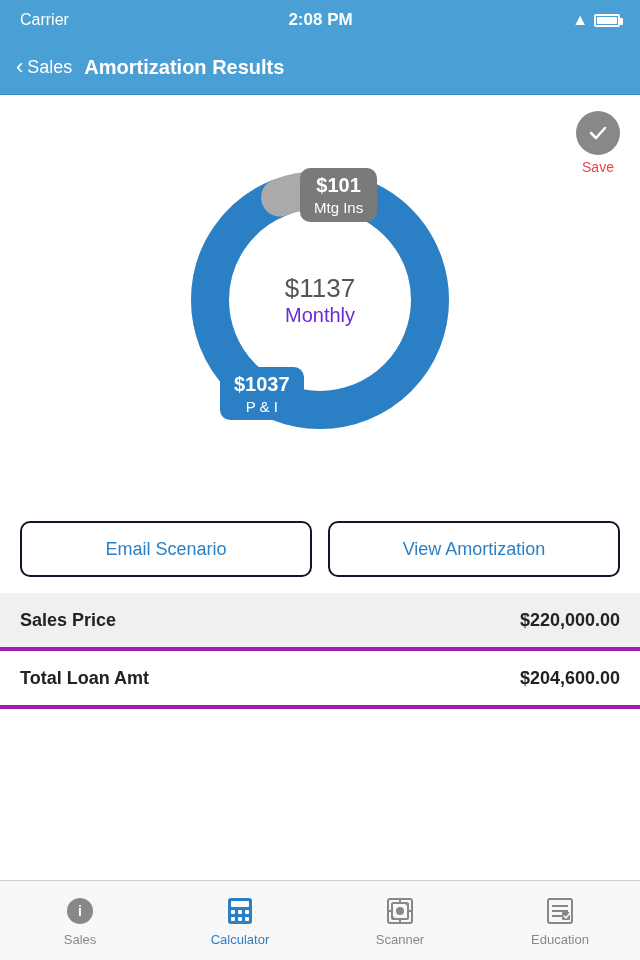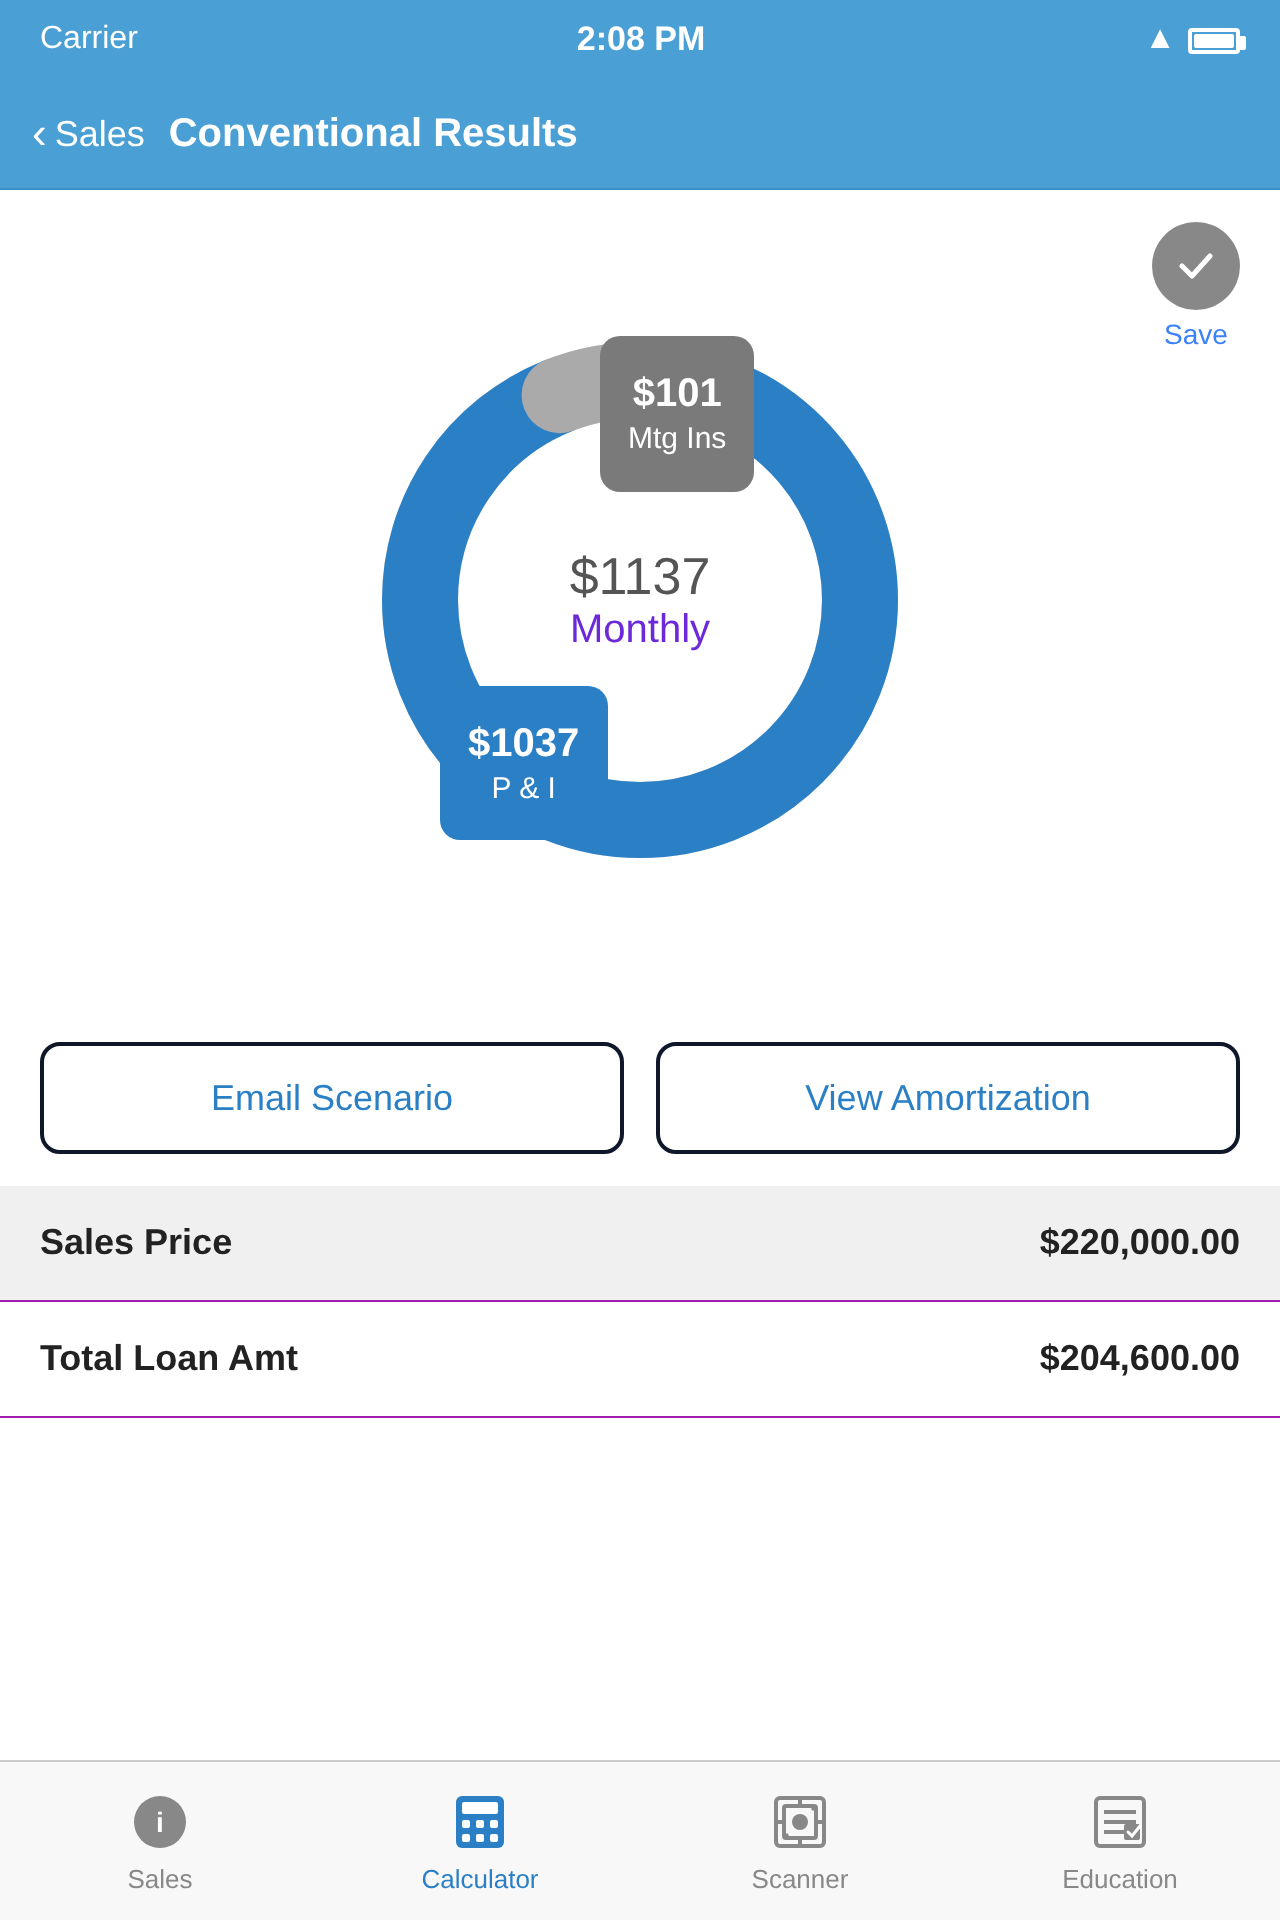--- a/index.html
+++ b/index.html
@@ -291,7 +291,7 @@
     <span class="nav-back-chevron">‹</span>
     <span>Sales</span>
   </div>
-  <span class="nav-title">Conventional Results</span>
+  <span class="nav-title">Amortization Results</span>
 </div>
 
 <div class="main-content">

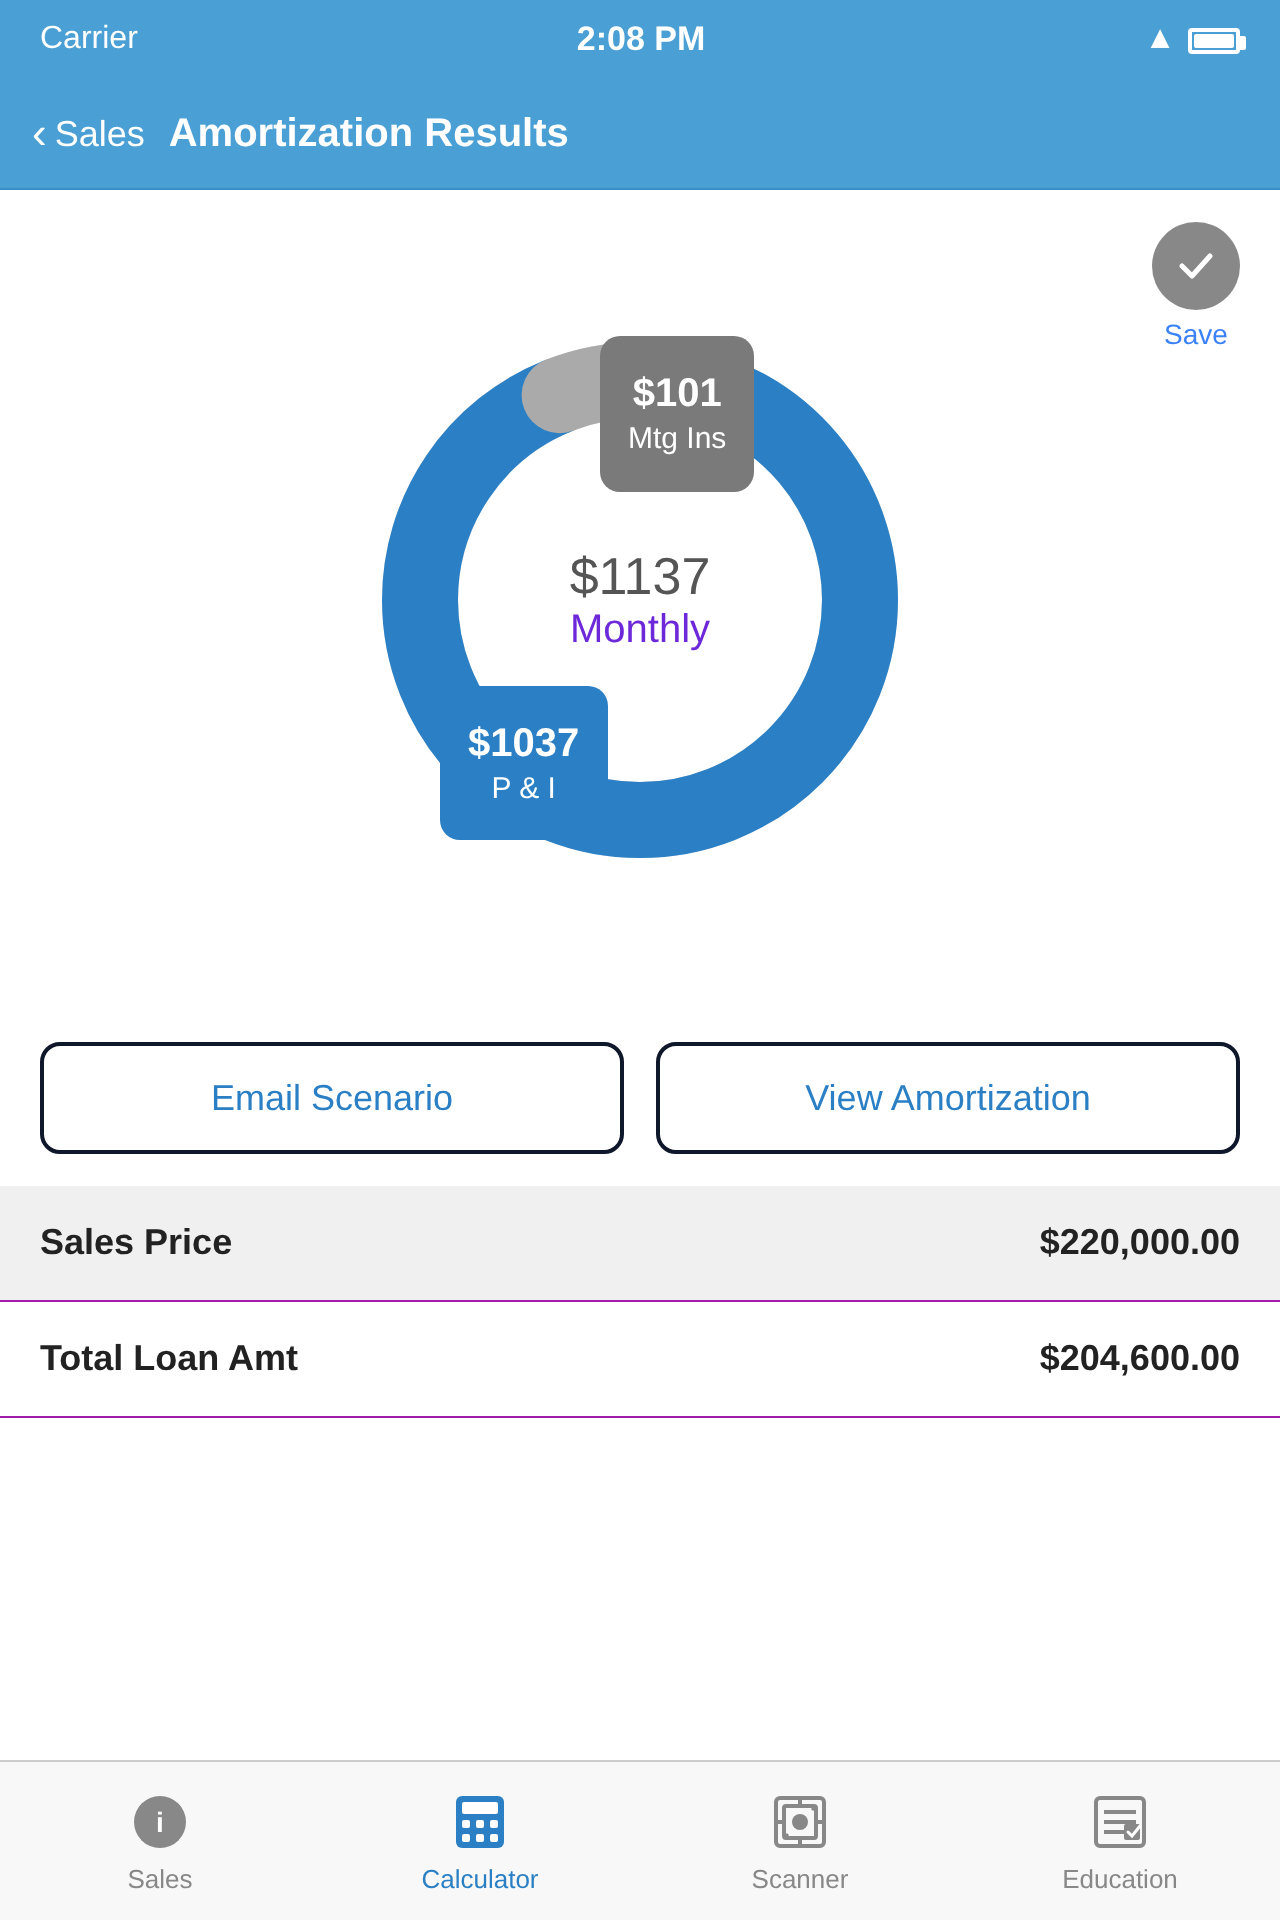--- a/index.html
+++ b/index.html
@@ -95,7 +95,7 @@
     .save-circle svg { width: 26px; height: 26px; }
     .save-label {
       font-size: 14px;
-      color: #3b82f6;
+      color: #ef4444;
     }
 
     

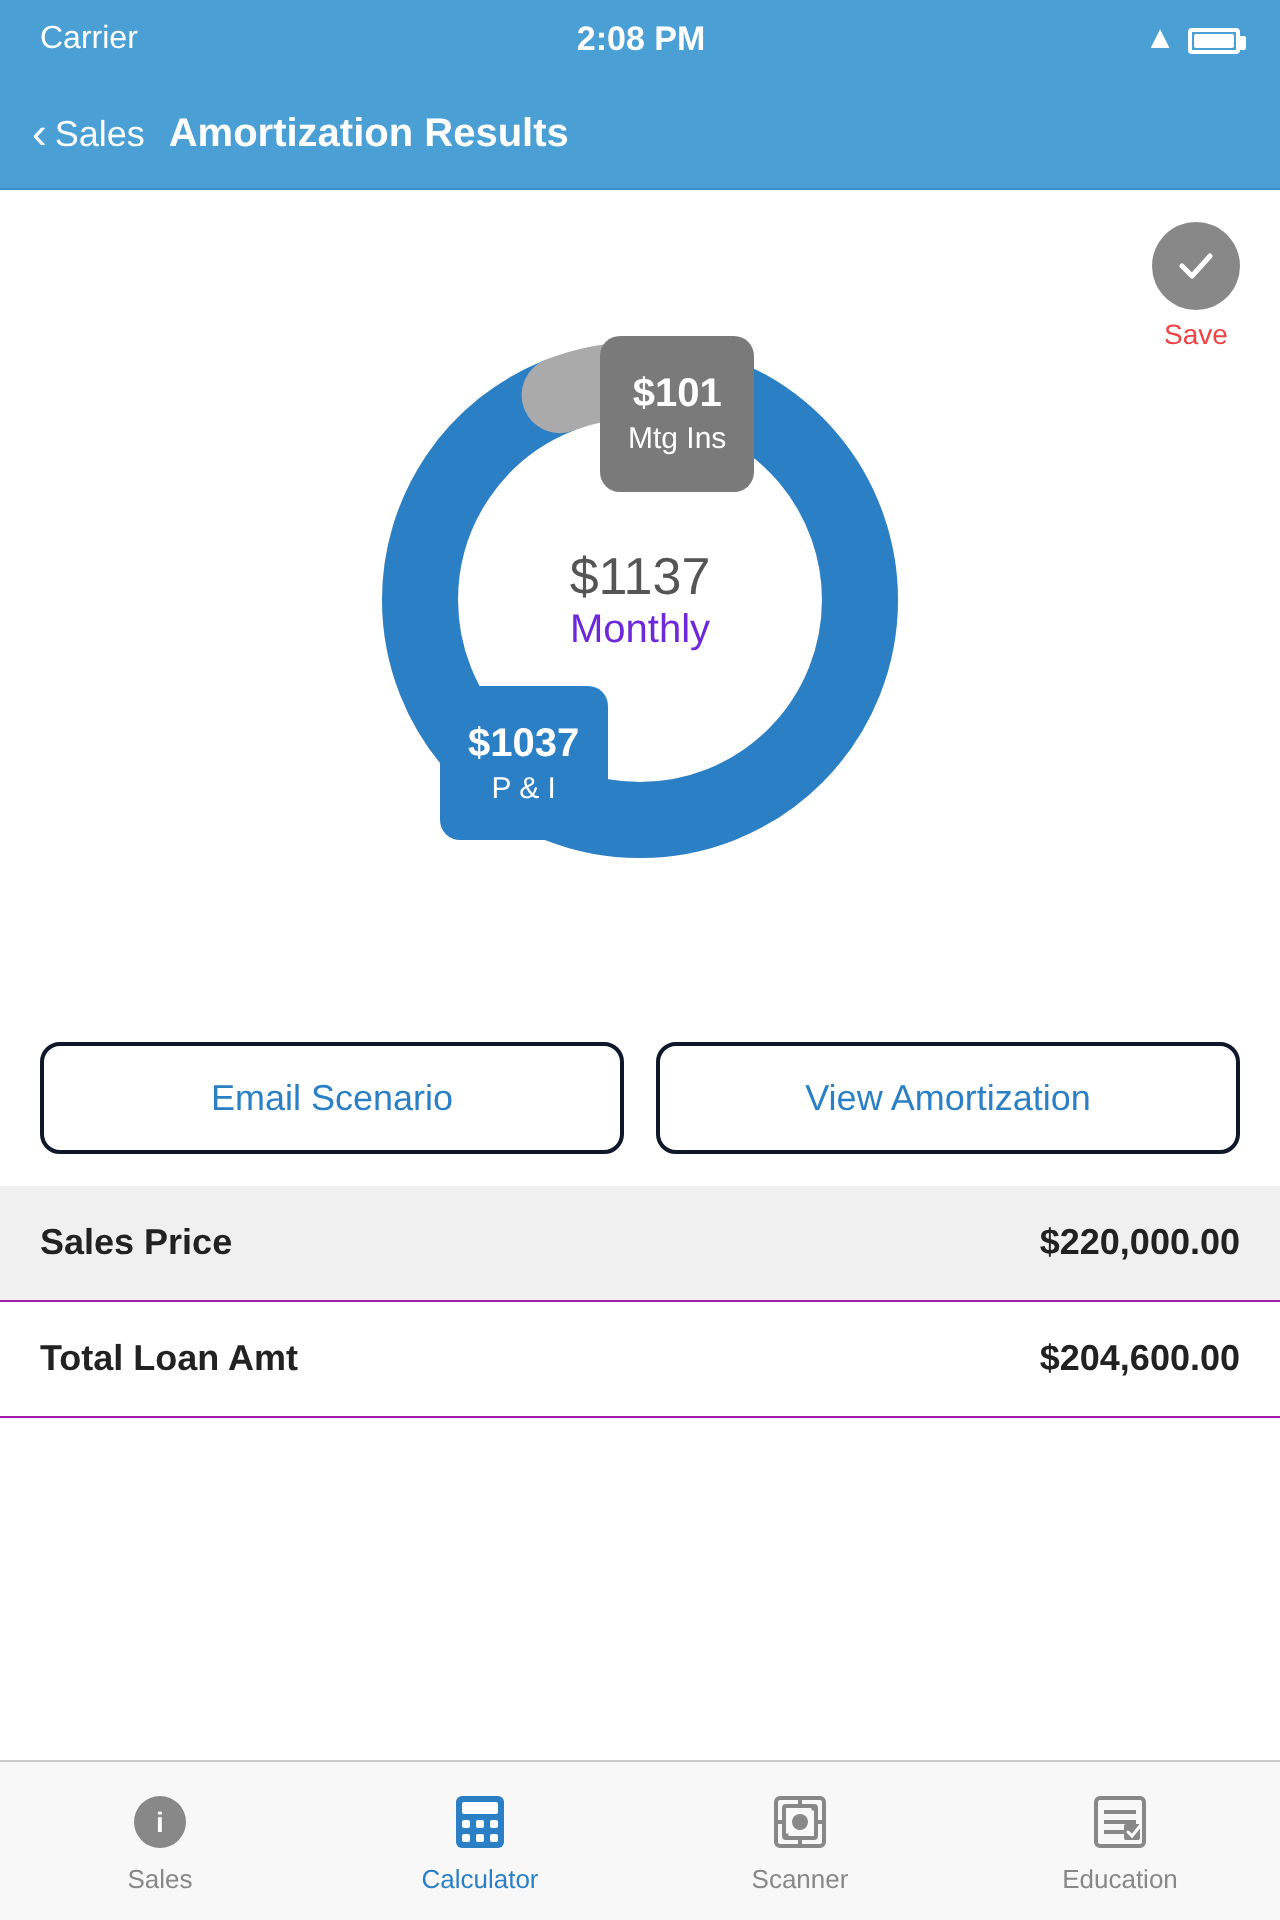--- a/index.html
+++ b/index.html
@@ -130,7 +130,7 @@
     .bubble {
       position: absolute;
       border-radius: 10px;
-      padding: 16px 14px;
+      padding: 4px 14px;
       text-align: center;
       color: white;
       line-height: 1.3;

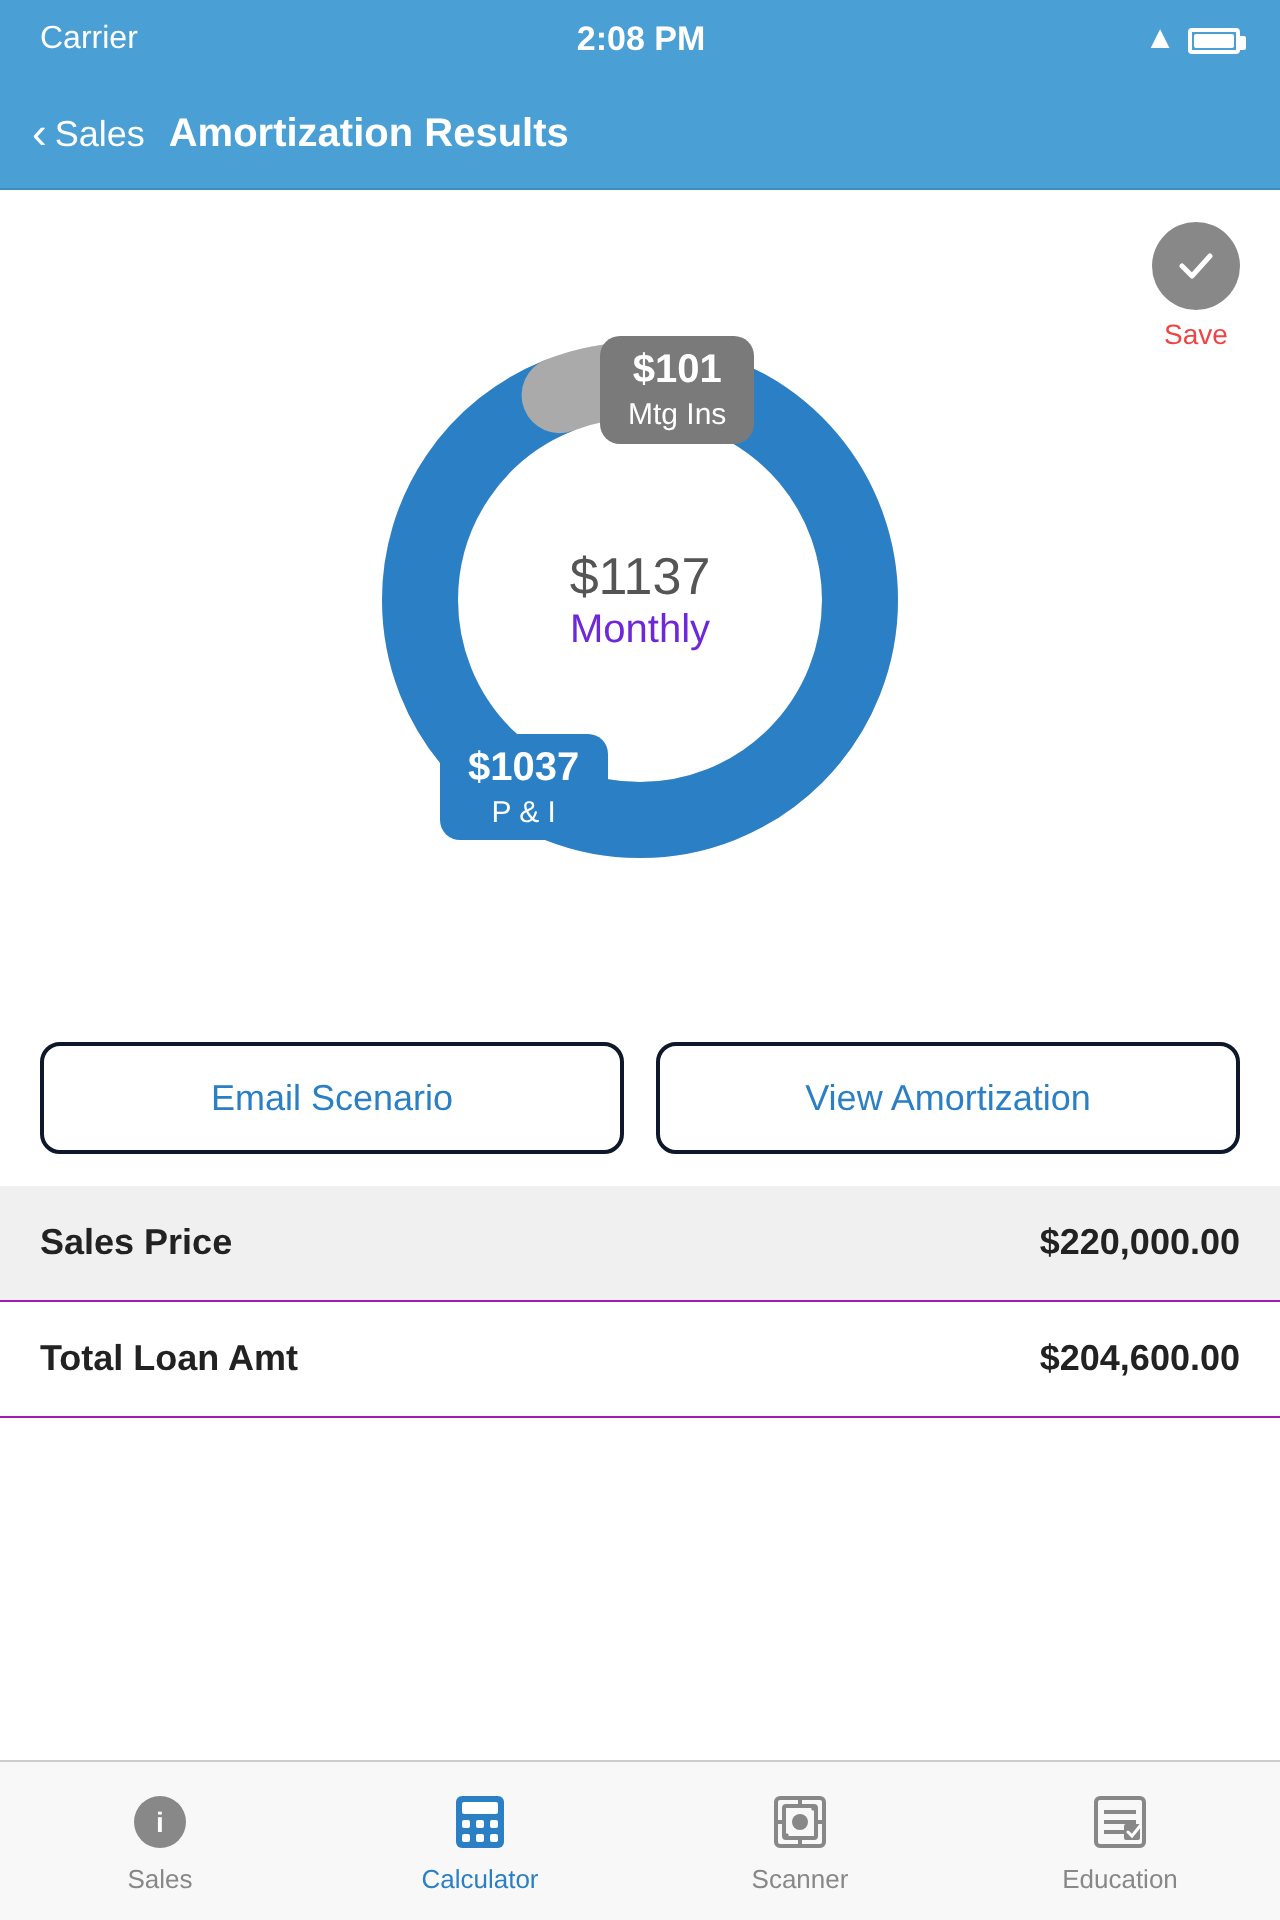--- a/index.html
+++ b/index.html
@@ -185,7 +185,7 @@
     .table-row {
       display: flex;
       align-items: center;
-      border-bottom: 1px solid #a21caf;
+      border-bottom: 4px solid #a21caf;
       height: 58px;
     }
     .table-row:nth-child(odd) { background: #f0f0f0; }

